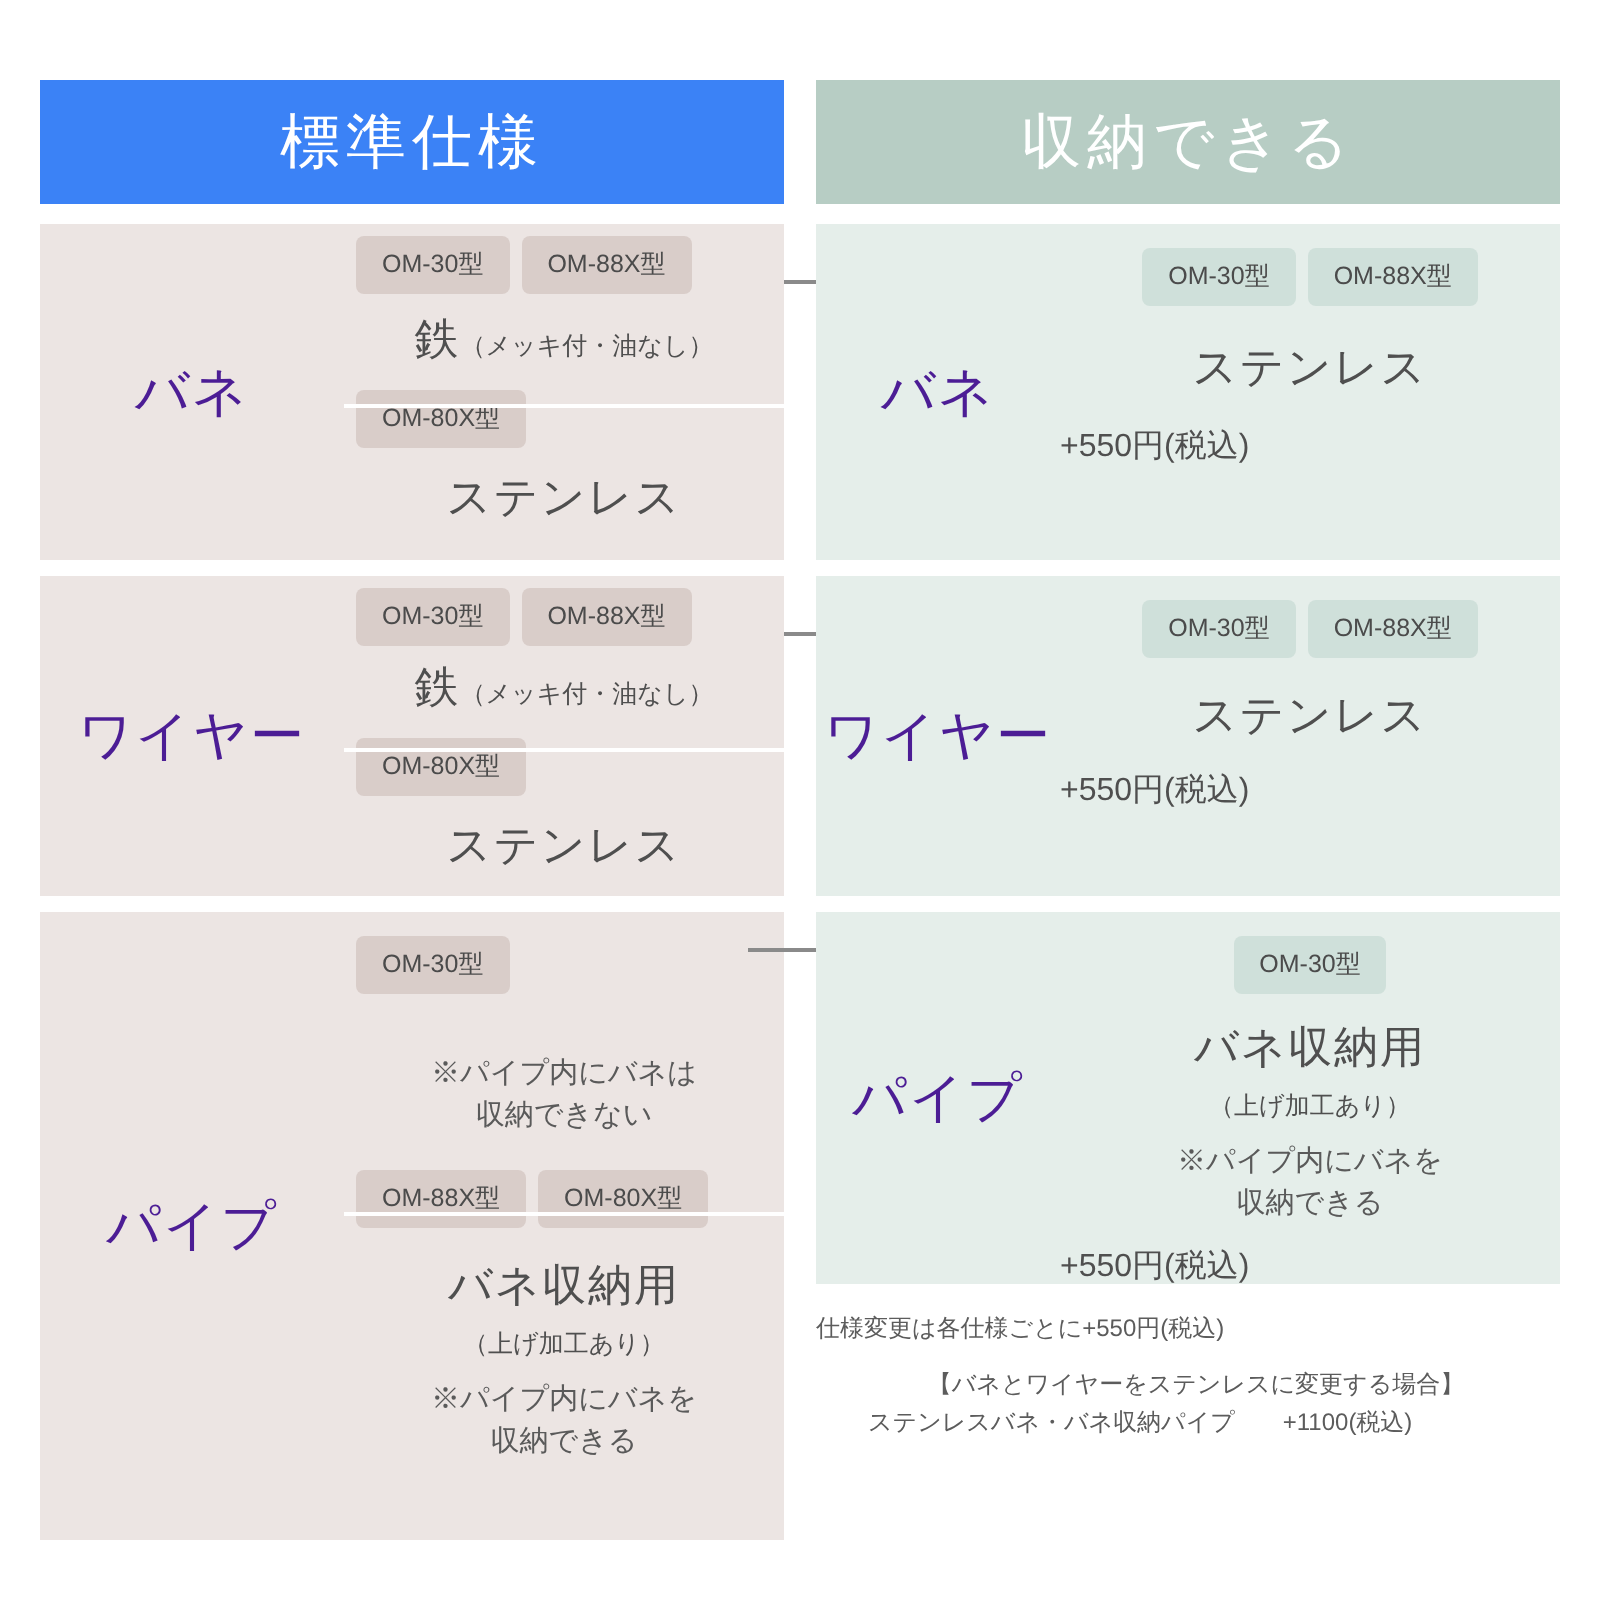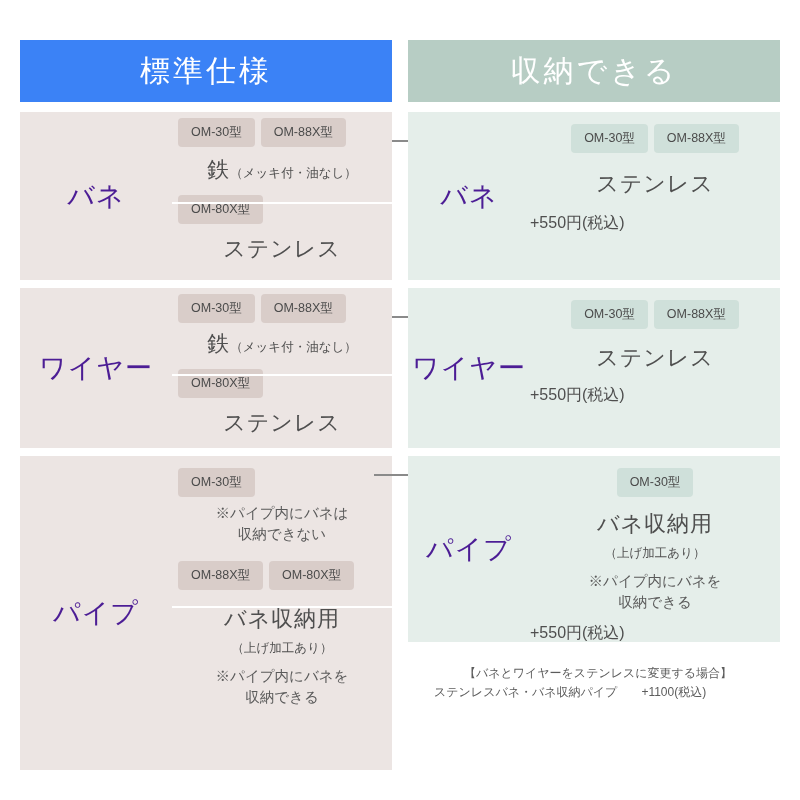--- a/index.html
+++ b/index.html
@@ -245,7 +245,7 @@
       <div class="chips" style="padding-top:12px;">
         <span class="chip chip-l">OM-30型</span>
       </div>
-      <div class="note" style="margin-top:4px;">
+      <div class="note" style="margin-top:28px;">
         <span>※パイプ内にバネは</span><br>
         <span>収納できない</span>
       </div>

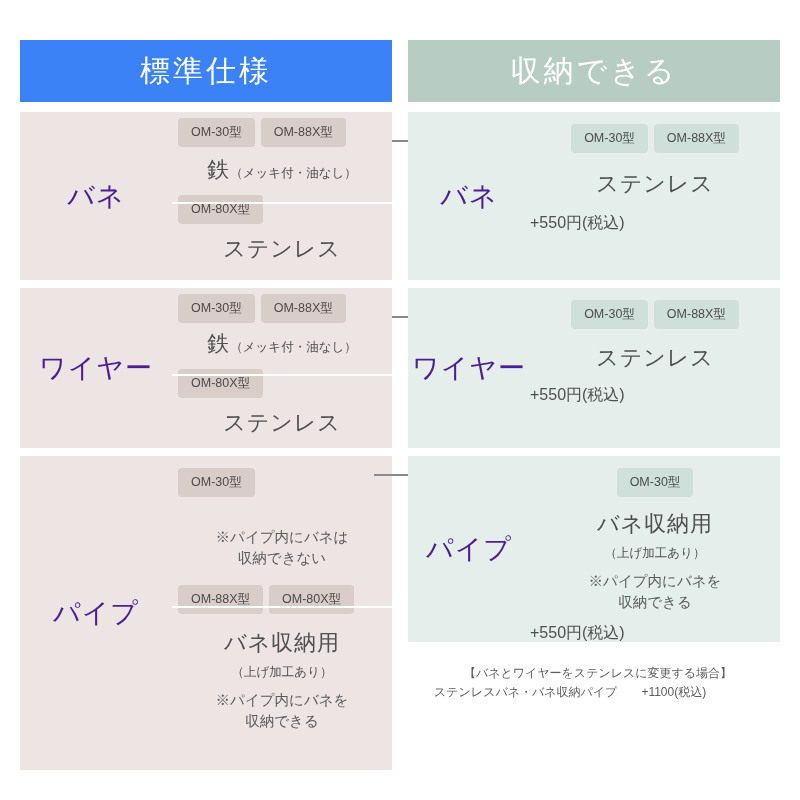--- a/index.html
+++ b/index.html
@@ -286,6 +286,7 @@
   </div>
 
   <div class="footer" style="top:655px;">
+    <div class="f-line">仕様変更は各仕様ごとに+550円(税込)</div>
     <div class="f-head">【バネとワイヤーをステンレスに変更する場合】</div>
     <div class="f-sub">ステンレスバネ・バネ収納パイプ　　+1100(税込)</div>
   </div>

